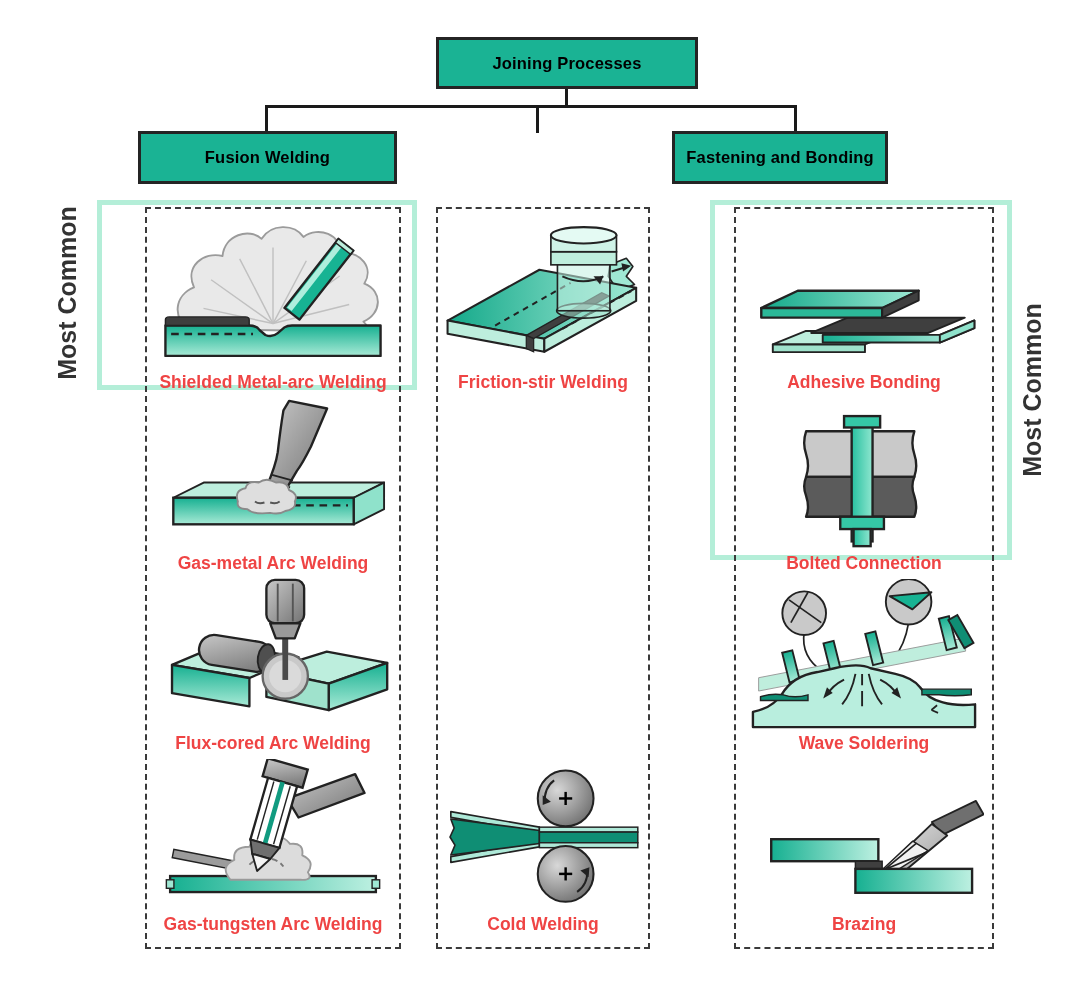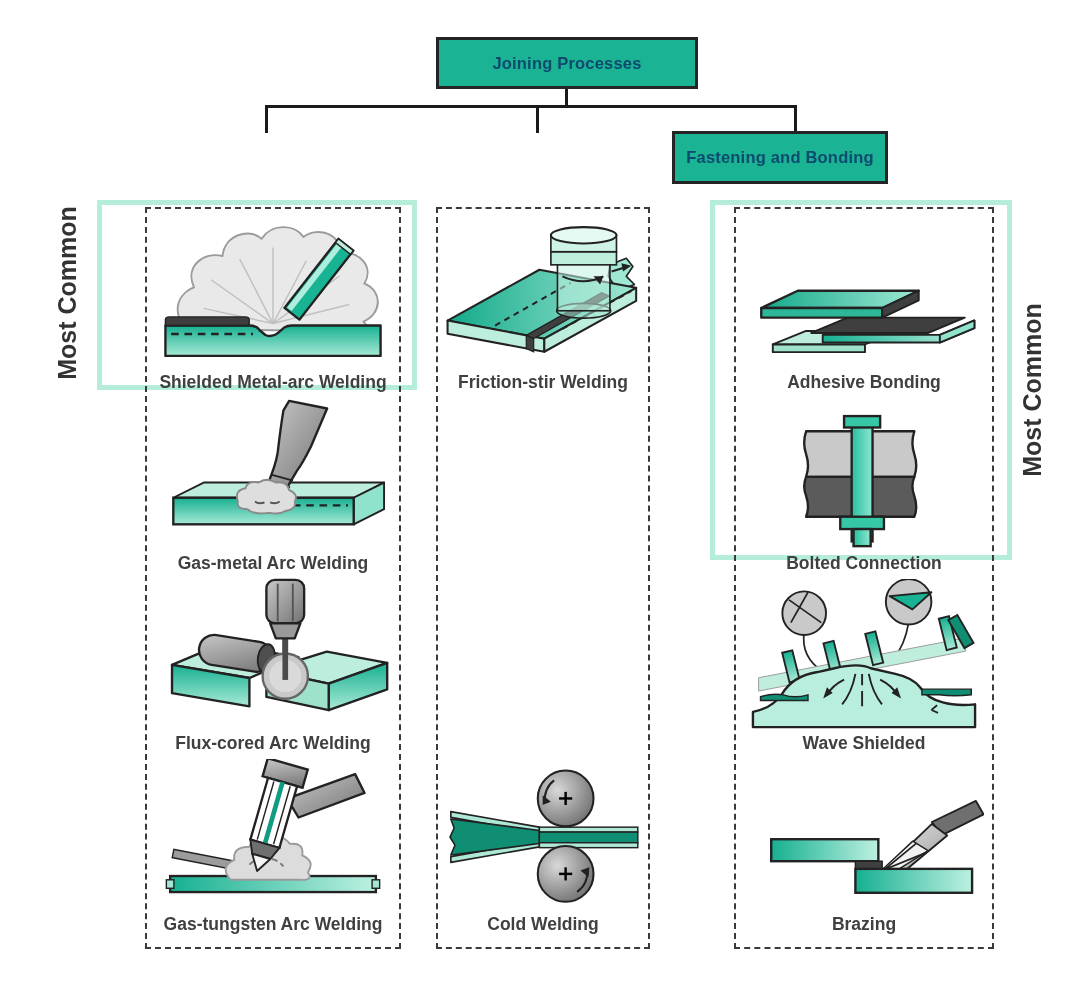--- a/index.html
+++ b/index.html
@@ -12,7 +12,7 @@
   
   .node{position:absolute;background:#1ab394;border:3px solid #242424;
         display:flex;align-items:center;justify-content:center;
-        color:#0c4a6e;font-weight:700;font-size:16.5px;letter-spacing:.2px;box-sizing:border-box;}
+        color:#000000;font-weight:700;font-size:16.5px;letter-spacing:.2px;box-sizing:border-box;}
 
   
   .col{position:absolute;border:2px dashed #3a3a3a;box-sizing:border-box;

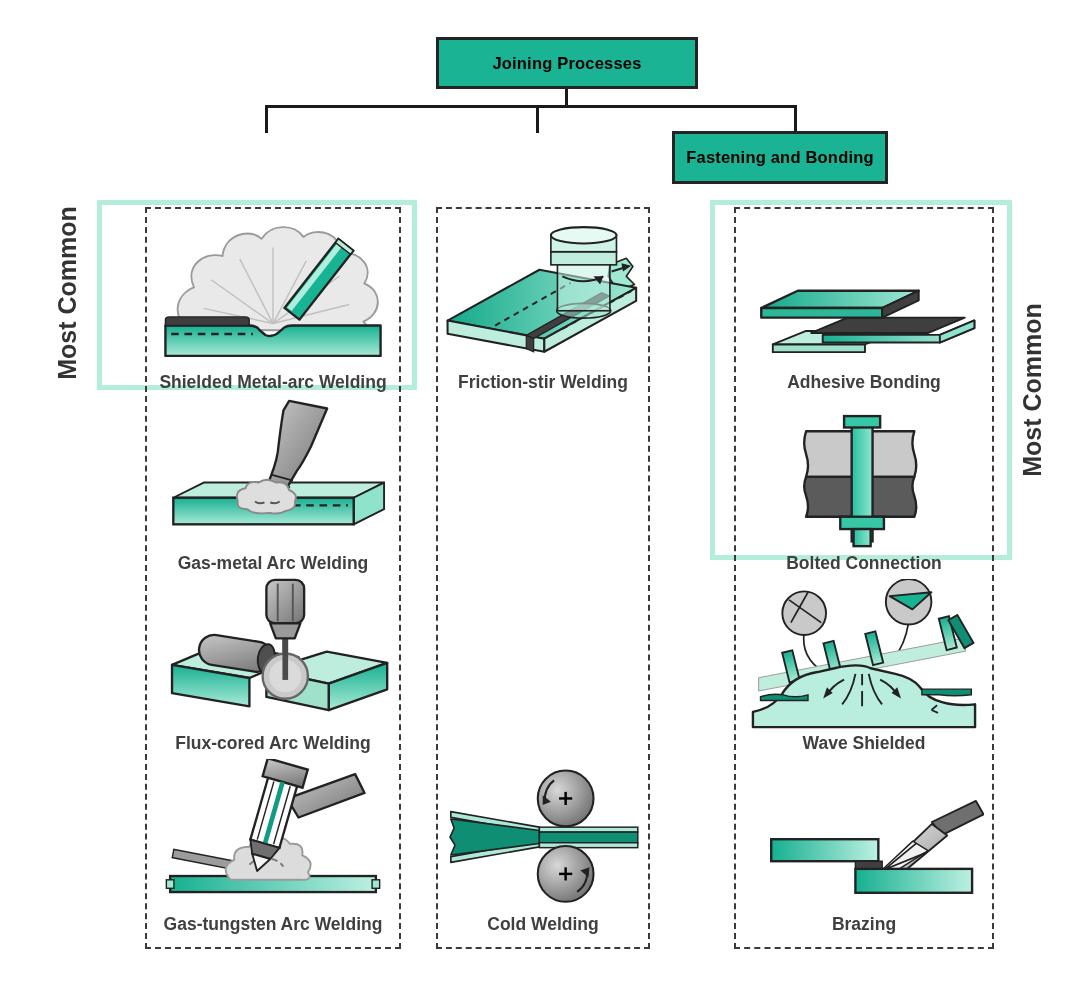--- a/index.html
+++ b/index.html
@@ -84,6 +84,9 @@
     <span>Joining Processes</span>
   </div>
 
+  <div class="node" style="left:138px;top:131px;width:259px;height:53px;">
+    <span>Fusion Welding</span>
+  </div>
   <div class="node" style="left:672px;top:131px;width:216px;height:53px;">
     <span>Fastening and Bonding</span>
   </div>

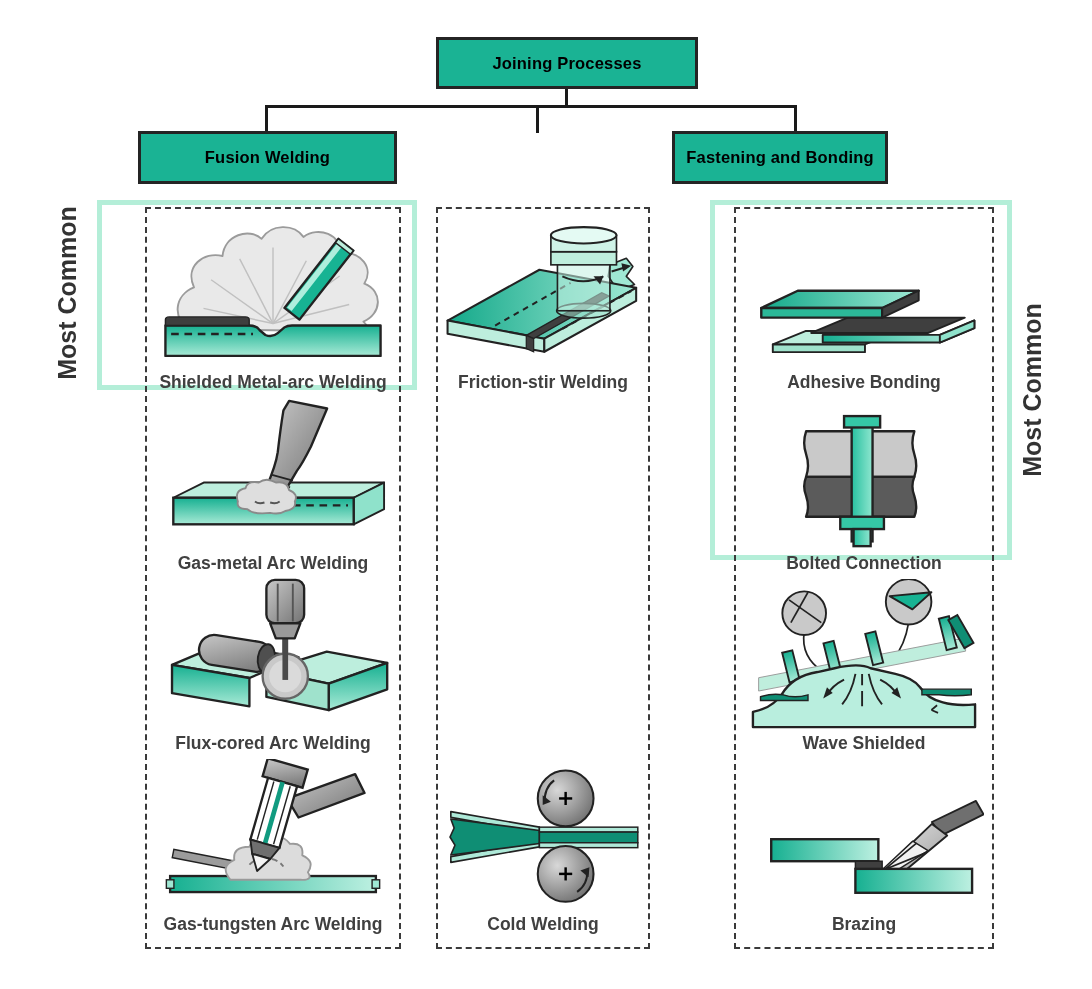--- a/index.html
+++ b/index.html
@@ -21,7 +21,7 @@
   .cell{display:flex;flex-direction:column;align-items:center;justify-content:flex-end;
         height:176px;}
   .cell svg{display:block;}
-  .plabel{font-weight:700;font-size:17.5px;color:#404040;margin-top:4px;white-space:nowrap;}
+  .plabel{font-weight:700;font-size:17.5px;color:#ef4444;margin-top:4px;white-space:nowrap;}
 
   
   .hl{position:absolute;border:5px solid #b4eed8;box-sizing:border-box;background:transparent;}

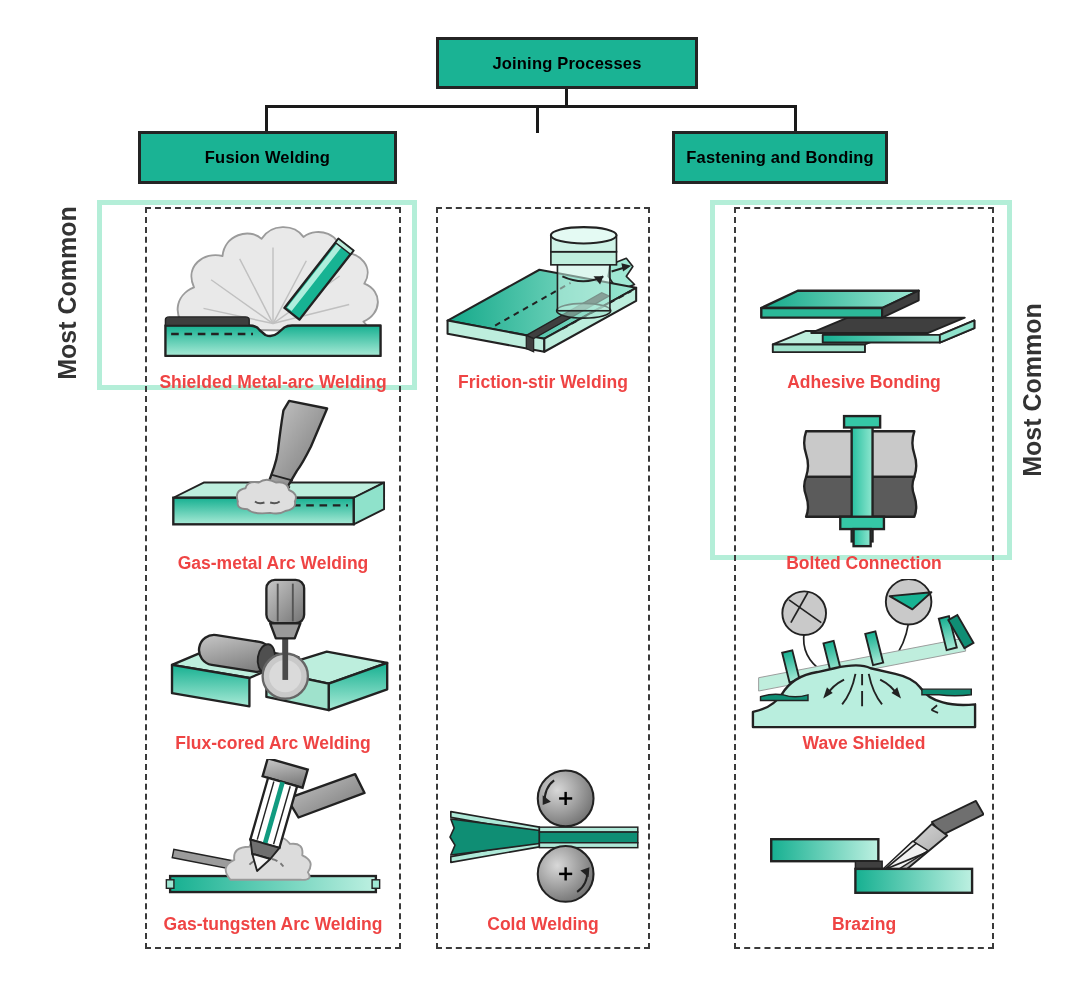--- a/index.html
+++ b/index.html
@@ -308,7 +308,7 @@
         <polygon points="164,126 154,120 160,114" fill="#222"></polygon>
         <path d="M196,138 l6,-5 m-6,5 l7,3" stroke="#222" stroke-width="1.8" fill="none"></path>
       </svg>
-      <div class="plabel">Wave Shielded</div>
+      <div class="plabel">Wave Soldering</div>
     </div>
 
     <div class="cell">

